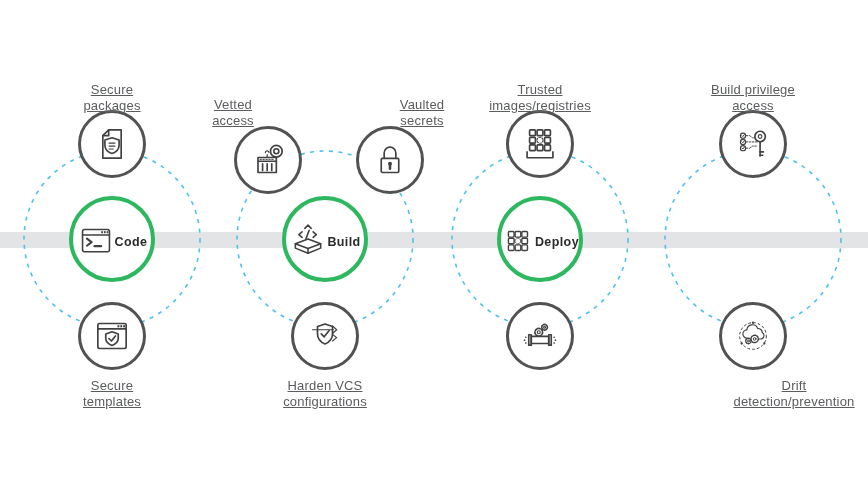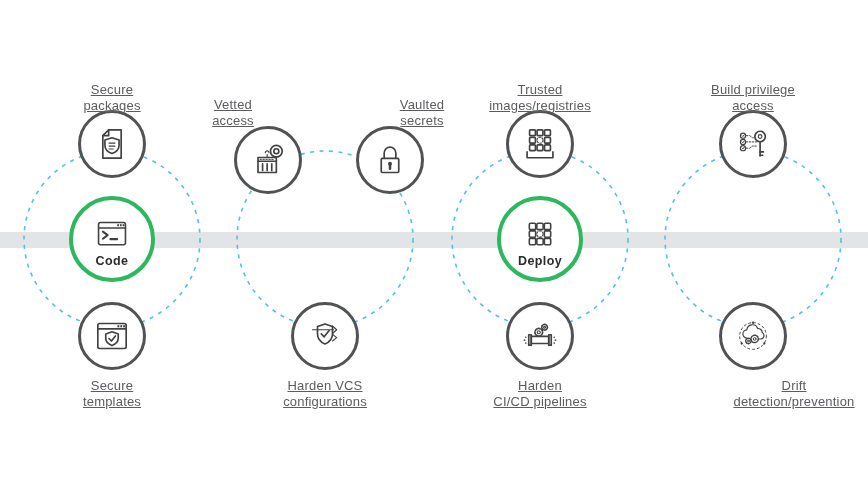--- a/index.html
+++ b/index.html
@@ -18,7 +18,7 @@
   .bar{position:absolute;left:0;top:232px;width:868px;height:16px;background:var(--bar-gray);z-index:1;}
   .orbits{position:absolute;left:0;top:0;width:868px;height:488px;z-index:2;}
   .node{position:absolute;background:#fff;border-radius:50%;display:flex;align-items:center;justify-content:center;z-index:3;}
-  .stage-node{width:86px;height:86px;border:4px solid var(--accent-green);flex-direction:column;padding-top:4px;}
+  .stage-node{width:86px;height:86px;border:4px solid var(--accent-green);padding-top:4px;}
   .sat-node{width:68px;height:68px;border:3px solid var(--ring-gray);}
   .stage-label{font-size:12.5px;font-weight:700;letter-spacing:.4px;color:var(--stage-label);margin-top:1px;}
   .node-label{position:absolute;z-index:4;transform:translateX(-50%);text-align:center;

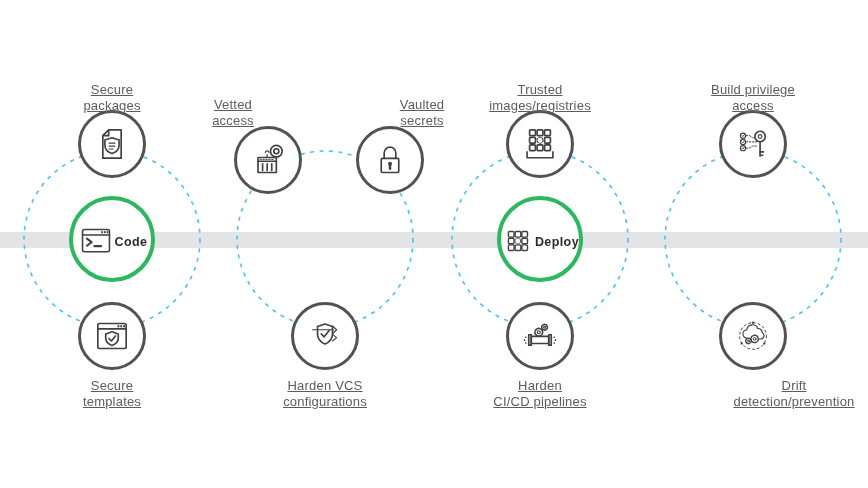--- a/index.html
+++ b/index.html
@@ -110,6 +110,18 @@
     </svg>
   </div>
 
+  <div class="node stage-node" style="left:282px;top:196px">
+    <svg class="icon" width="38" height="38" viewBox="0 0 48 48">
+      <path d="M20 8 L24 4 L28 8"></path>
+      <path d="M16.5 12.5 L12.5 16 L16.5 19.5"></path>
+      <path d="M25.5 10.5 L21.5 21"></path>
+      <path d="M30.5 12.5 L34.5 16 L30.5 19.5"></path>
+      <path d="M8 27.5 L24 21.5 L40 27.5 L24 33.5 Z"></path>
+      <path d="M8 27.5 V33 L24 39.5 L40 33 V27.5"></path>
+      <path d="M24 33.5 V39.5"></path>
+    </svg>
+    <div class="stage-label">Build</div>
+  </div>
 
   <div class="node sat-node" style="left:291px;top:302px">
     <svg class="icon" width="40" height="40" viewBox="0 0 48 48">

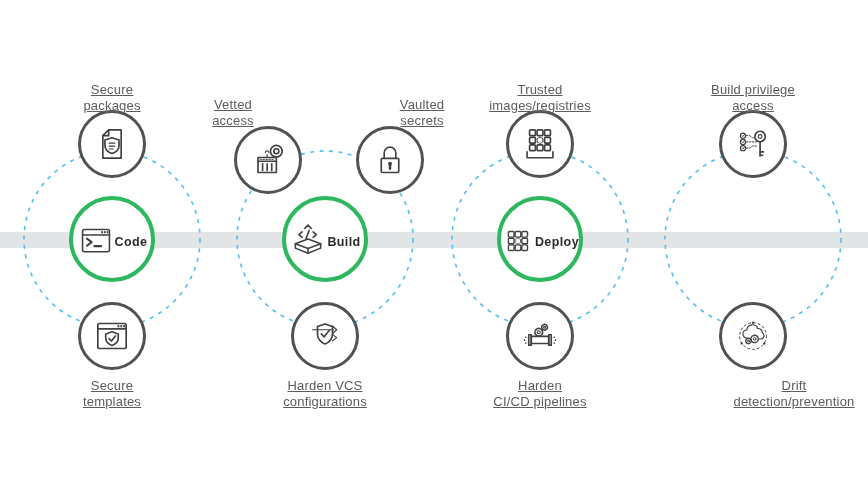--- a/index.html
+++ b/index.html
@@ -187,8 +187,6 @@
     </svg>
   </div>
 
-  <div class="node-label" style="left:540px;top:378px">Harden
-CI/CD pipelines</div>
 
   <div class="node-label" style="left:753px;top:82px">Build privilege
 access</div>

